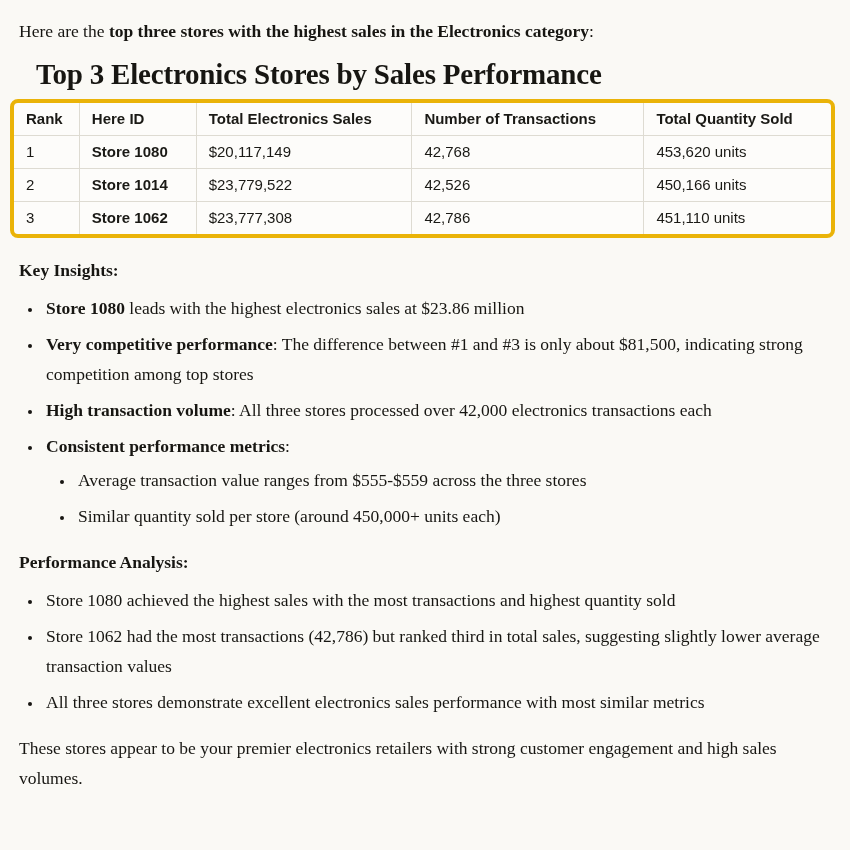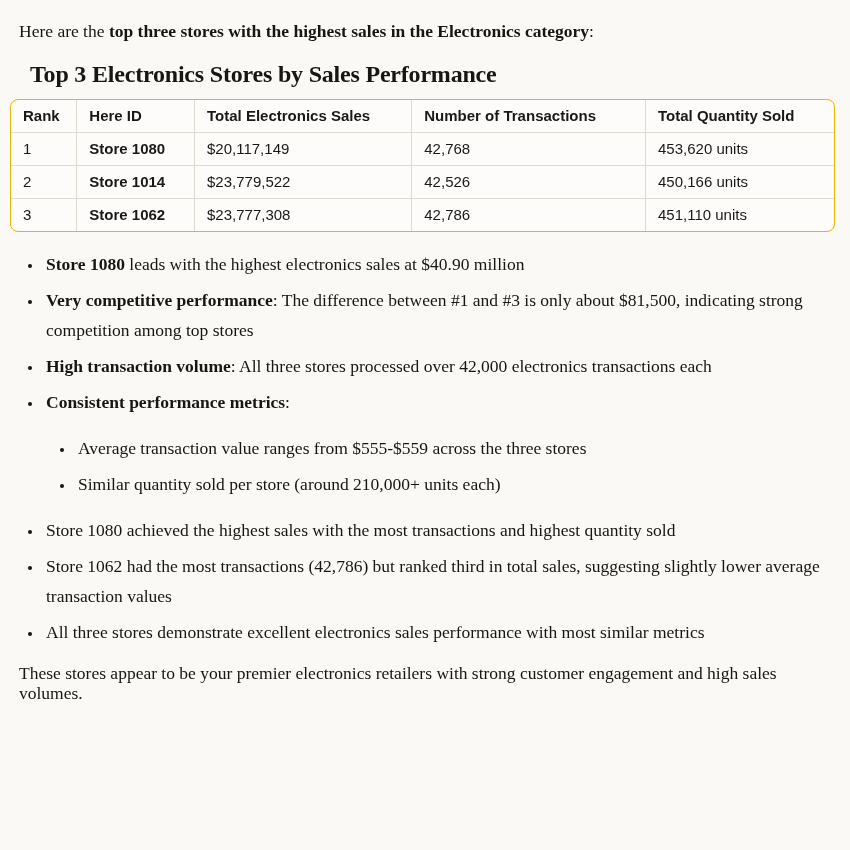--- a/index.html
+++ b/index.html
@@ -27,10 +27,10 @@
   }
   h2.doc-heading {
     font-family: "Liberation Serif", "DejaVu Serif", serif;
-    font-size: 24px;
+    font-size: 29px;
     font-weight: 700;
     line-height: 26px;
-    margin: 0 0 12px 11px;
+    margin: 0 0 12px 17px;
     letter-spacing: -0.2px;
   }
   .table-wrap {

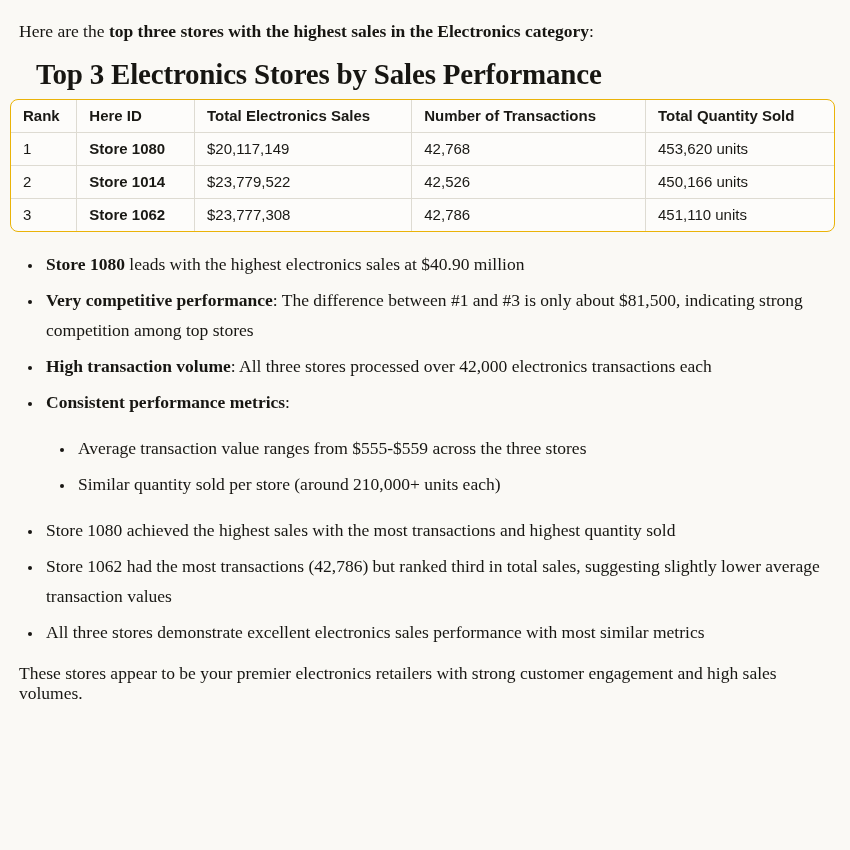--- a/index.html
+++ b/index.html
@@ -35,7 +35,7 @@
   }
   .table-wrap {
     margin: 0 -9px 17px -9px;
-    border: 1px solid #eab308;
+    border: 4px solid #eab308;
     border-radius: 8px;
     overflow: hidden;
     background: #FDFCFA;

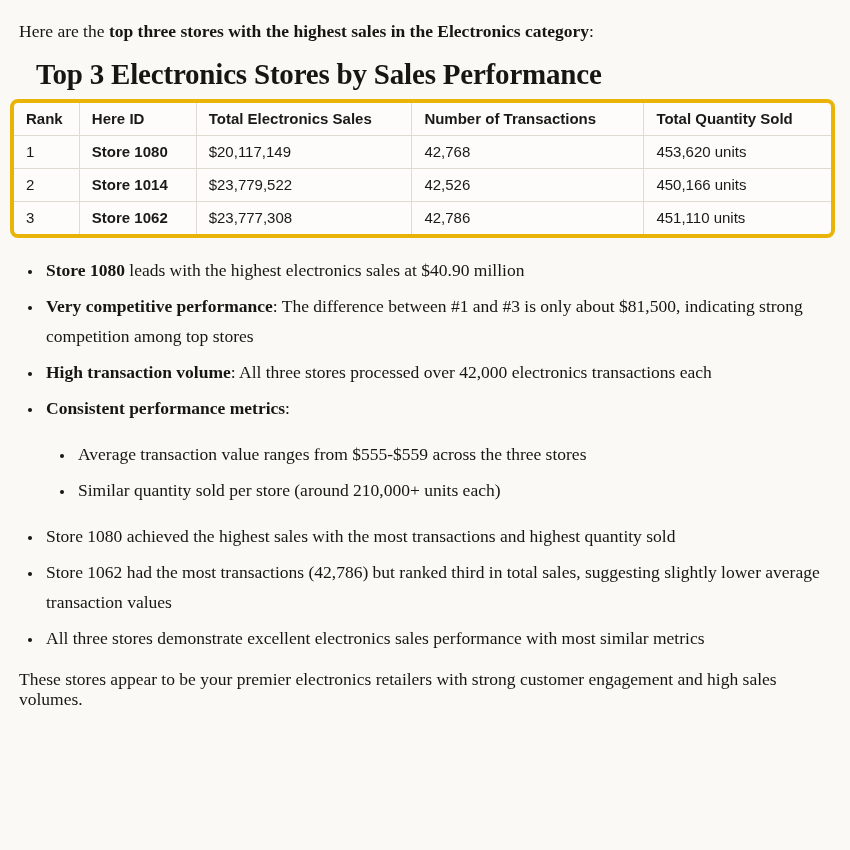--- a/index.html
+++ b/index.html
@@ -143,6 +143,7 @@
     </table>
   </div>
 
+  <p class="section-head">Key Insights:</p>
 
   <ul>
     <li><b>Store 1080</b><span> leads with the highest electronics sales at $40.90 million</span></li>

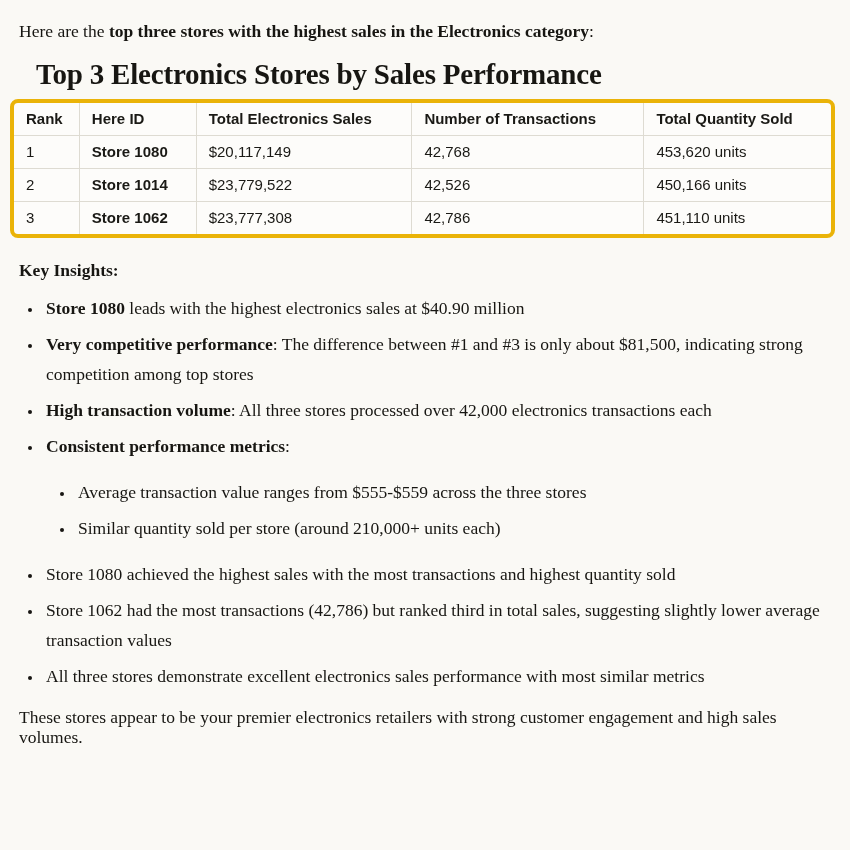--- a/index.html
+++ b/index.html
@@ -146,7 +146,7 @@
   <p class="section-head">Key Insights:</p>
 
   <ul>
-    <li><b>Store 1080</b><span> leads with the highest electronics sales at $40.90 million</span></li>
+    <li><b>Store 1080</b><span> leads with the highest electronics sales at $23.86 million</span></li>
     <li><b>Very competitive performance</b><span>: The difference between #1 and #3 is only about $81,500, indicating strong competition among top stores</span></li>
     <li><b>High transaction volume</b><span>: All three stores processed over 42,000 electronics transactions each</span></li>
     <li><b>Consistent performance metrics</b><span>:</span>

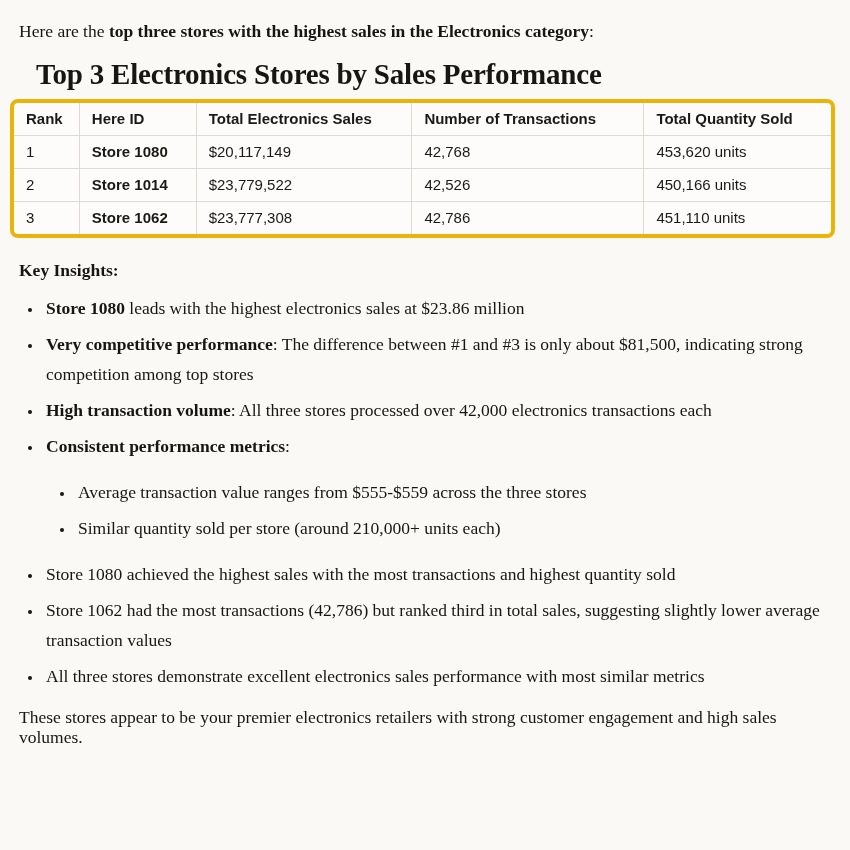--- a/index.html
+++ b/index.html
@@ -82,7 +82,7 @@
   }
   li::marker { font-size: 0.8em; }
   ul ul {
-    margin: 16px 0 0 0;
+    margin: 4px 0 0 0;
     padding-left: 29px;
   }
   .closing {

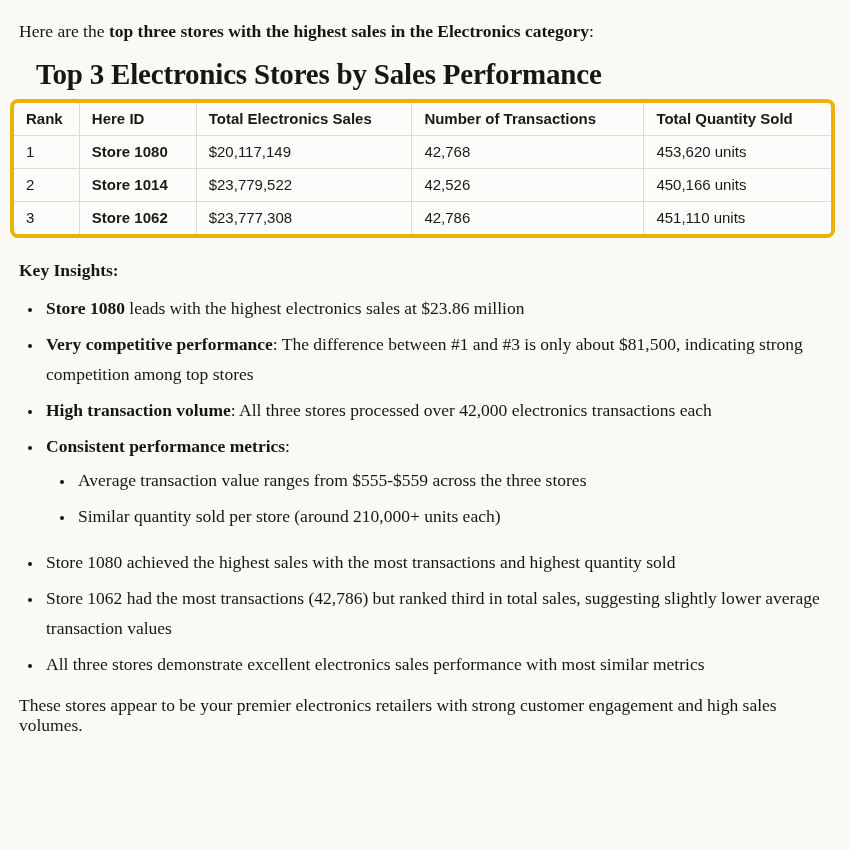--- a/index.html
+++ b/index.html
@@ -152,7 +152,7 @@
     <li><b>Consistent performance metrics</b><span>:</span>
       <ul>
         <li>Average transaction value ranges from $555-$559 across the three stores</li>
-        <li>Similar quantity sold per store (around 210,000+ units each)</li>
+        <li>Similar quantity sold per store (around 450,000+ units each)</li>
       </ul>
     </li>
   </ul>

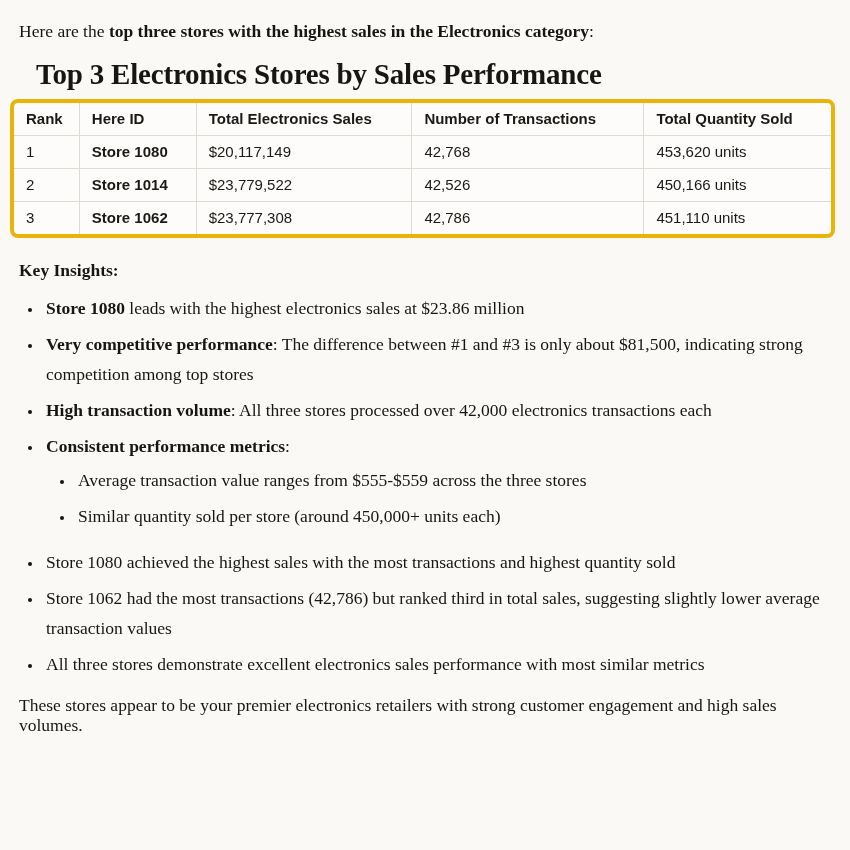--- a/index.html
+++ b/index.html
@@ -157,6 +157,7 @@
     </li>
   </ul>
 
+  <p class="section-head">Performance Analysis:</p>
 
   <ul>
     <li>Store 1080 achieved the highest sales with the most transactions and highest quantity sold</li>

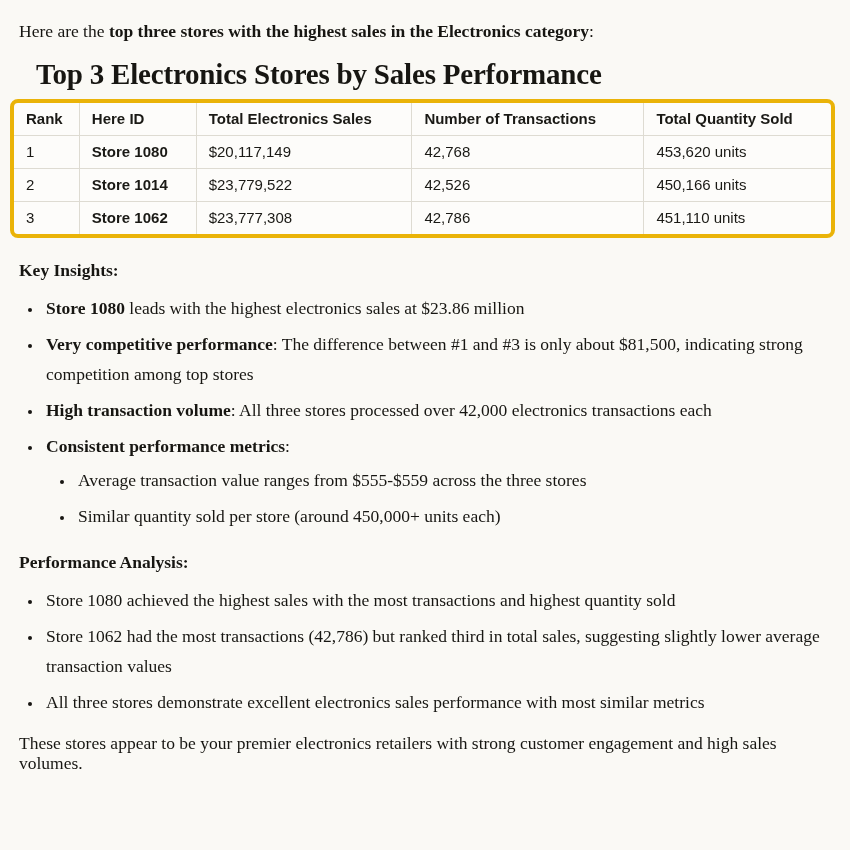--- a/index.html
+++ b/index.html
@@ -86,7 +86,7 @@
     padding-left: 29px;
   }
   .closing {
-    line-height: 20px;
+    line-height: 30px;
     margin: 0;
   }
 </style>

